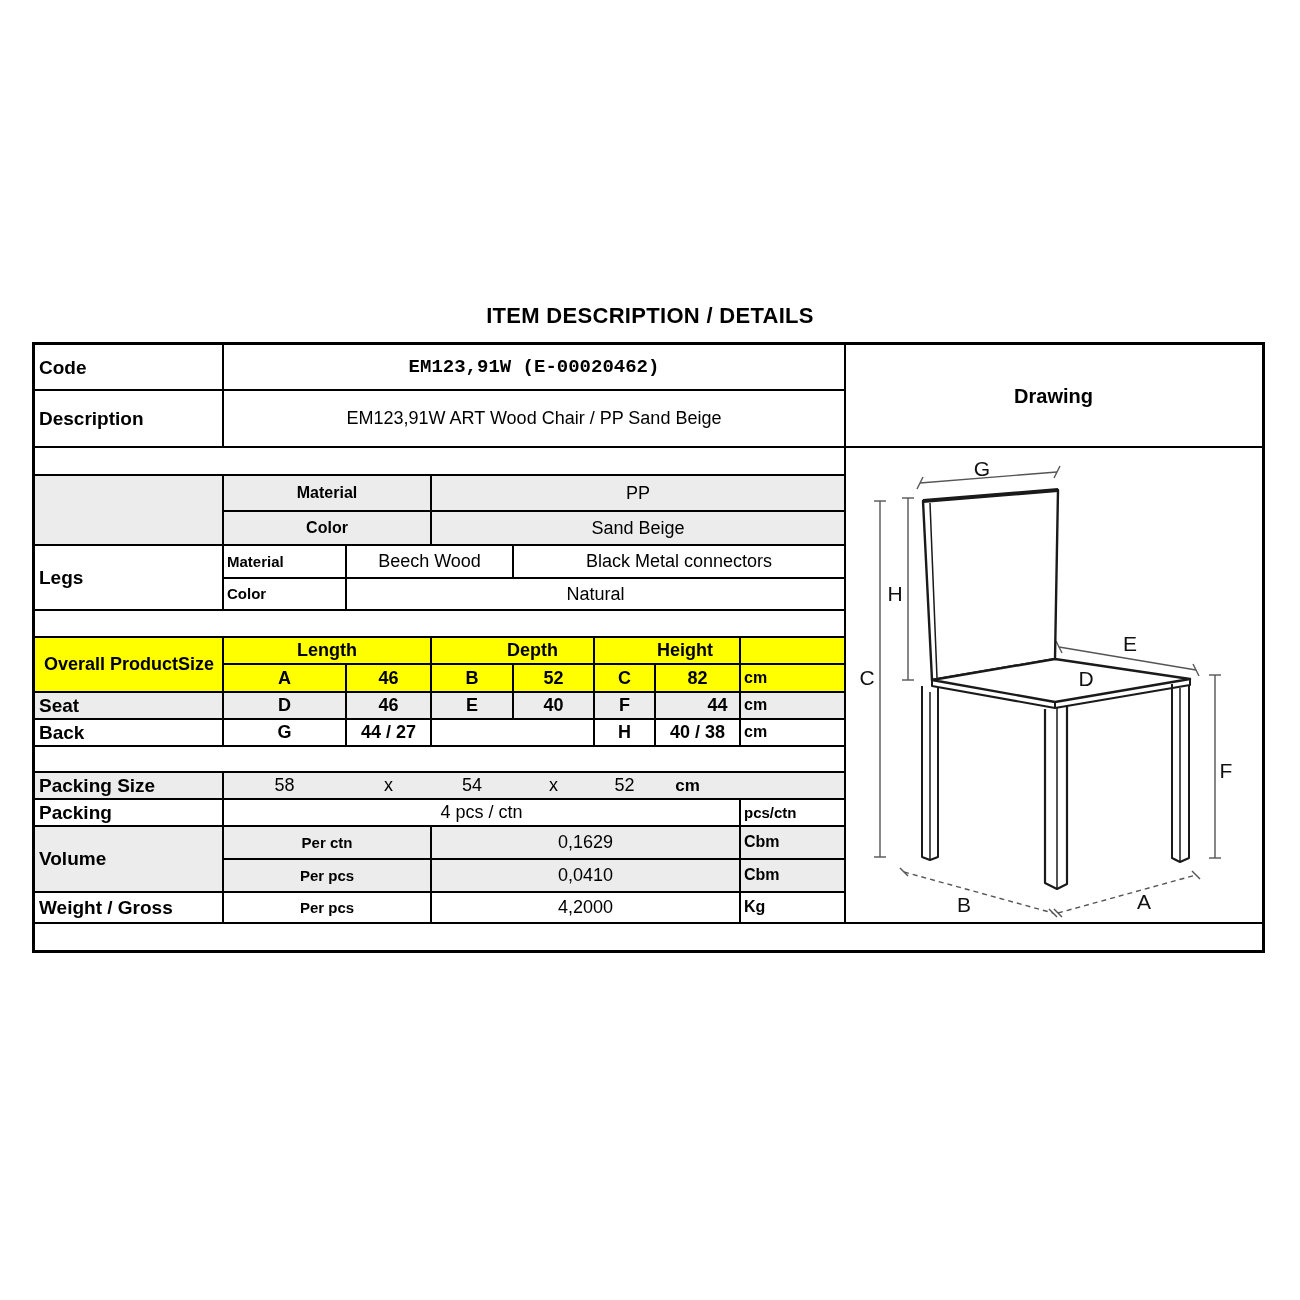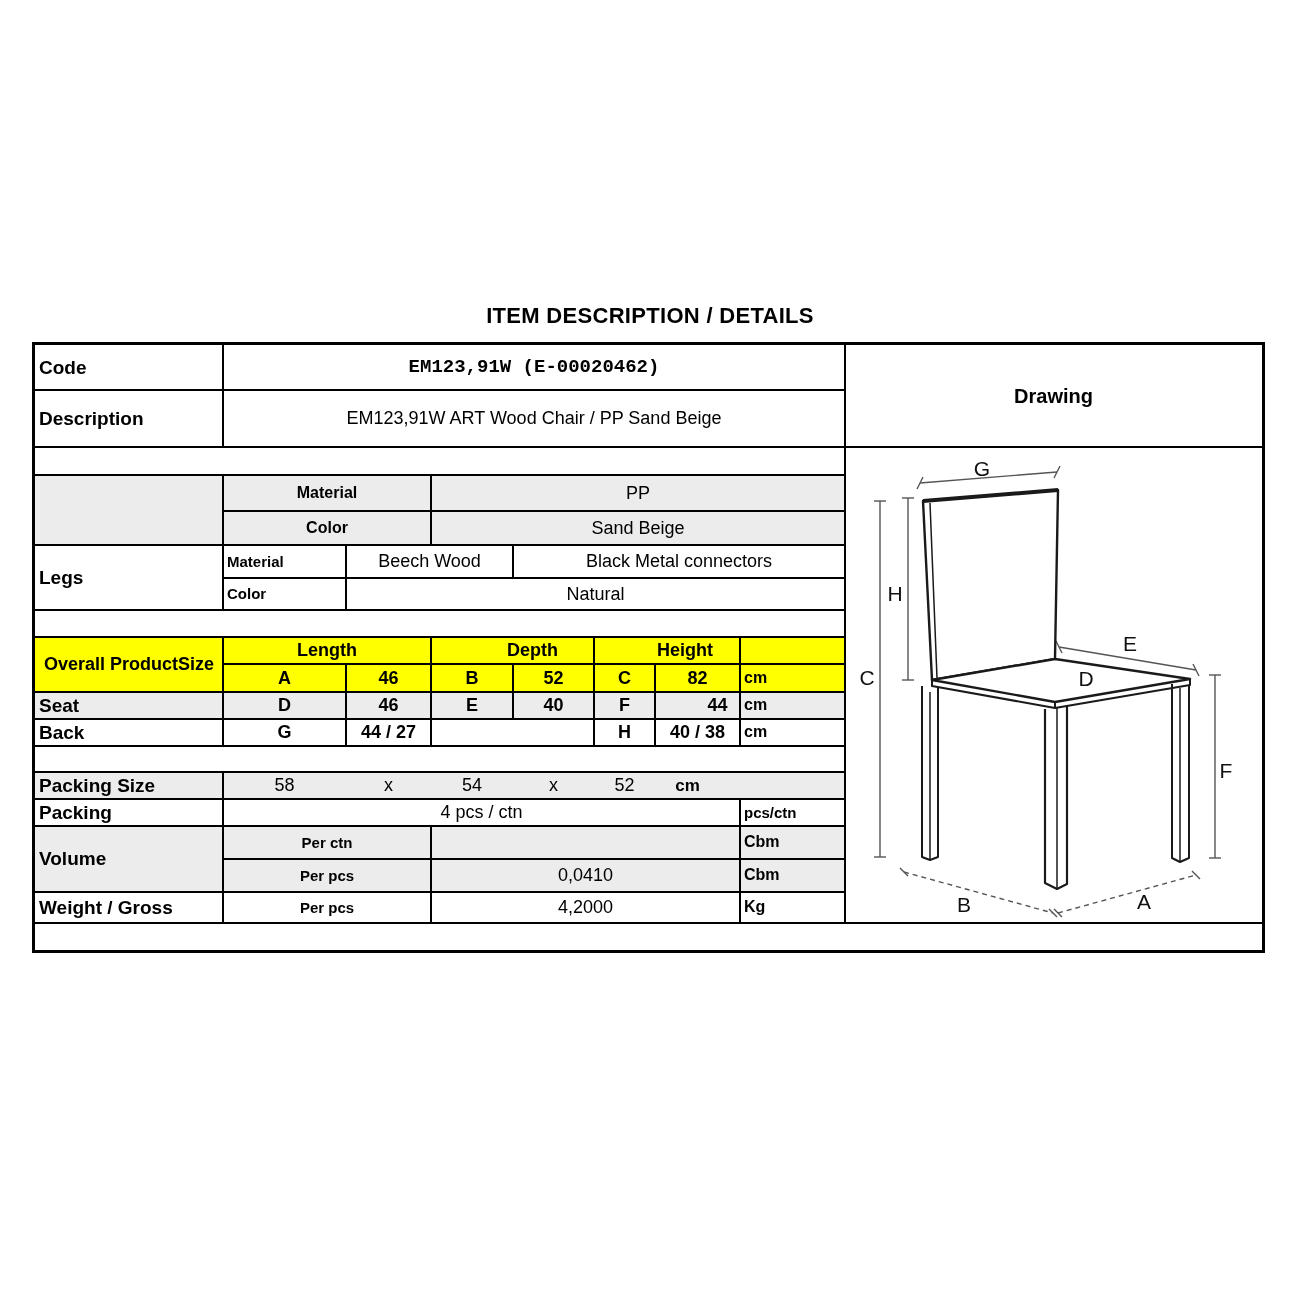--- a/index.html
+++ b/index.html
@@ -135,6 +135,7 @@
 
     <div class="cell b f19 left" style="left:4px;top:481px;width:182px;height:66px;">Volume</div>
     <div class="cell b f15" style="left:188px;top:481px;width:208px;height:33px;">Per ctn</div>
+    <div class="cell" style="left:396px;top:481px;width:309px;height:33px;">0,1629</div>
     <div class="cell b f16 left" style="left:709px;top:481px;width:97px;height:33px;">Cbm</div>
     <div class="cell b f15" style="left:188px;top:514px;width:208px;height:33px;">Per pcs</div>
     <div class="cell" style="left:396px;top:514px;width:309px;height:33px;">0,0410</div>

